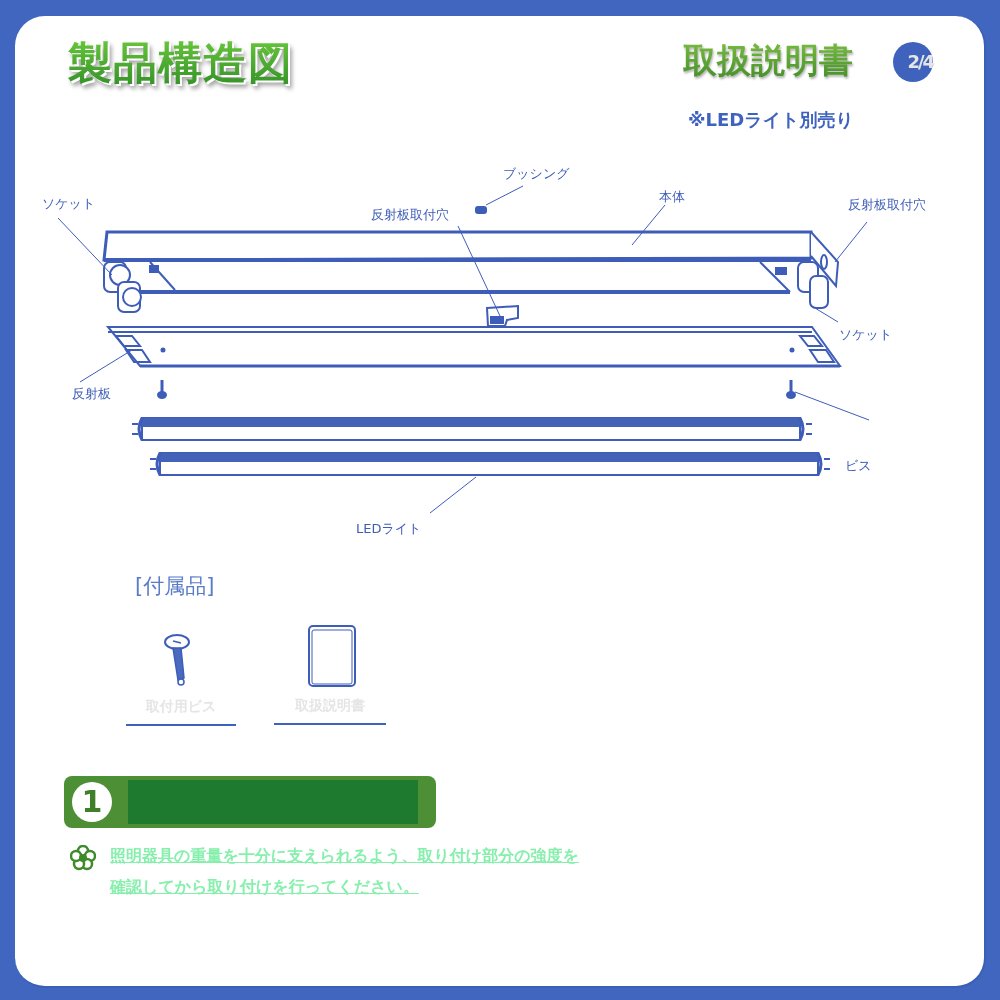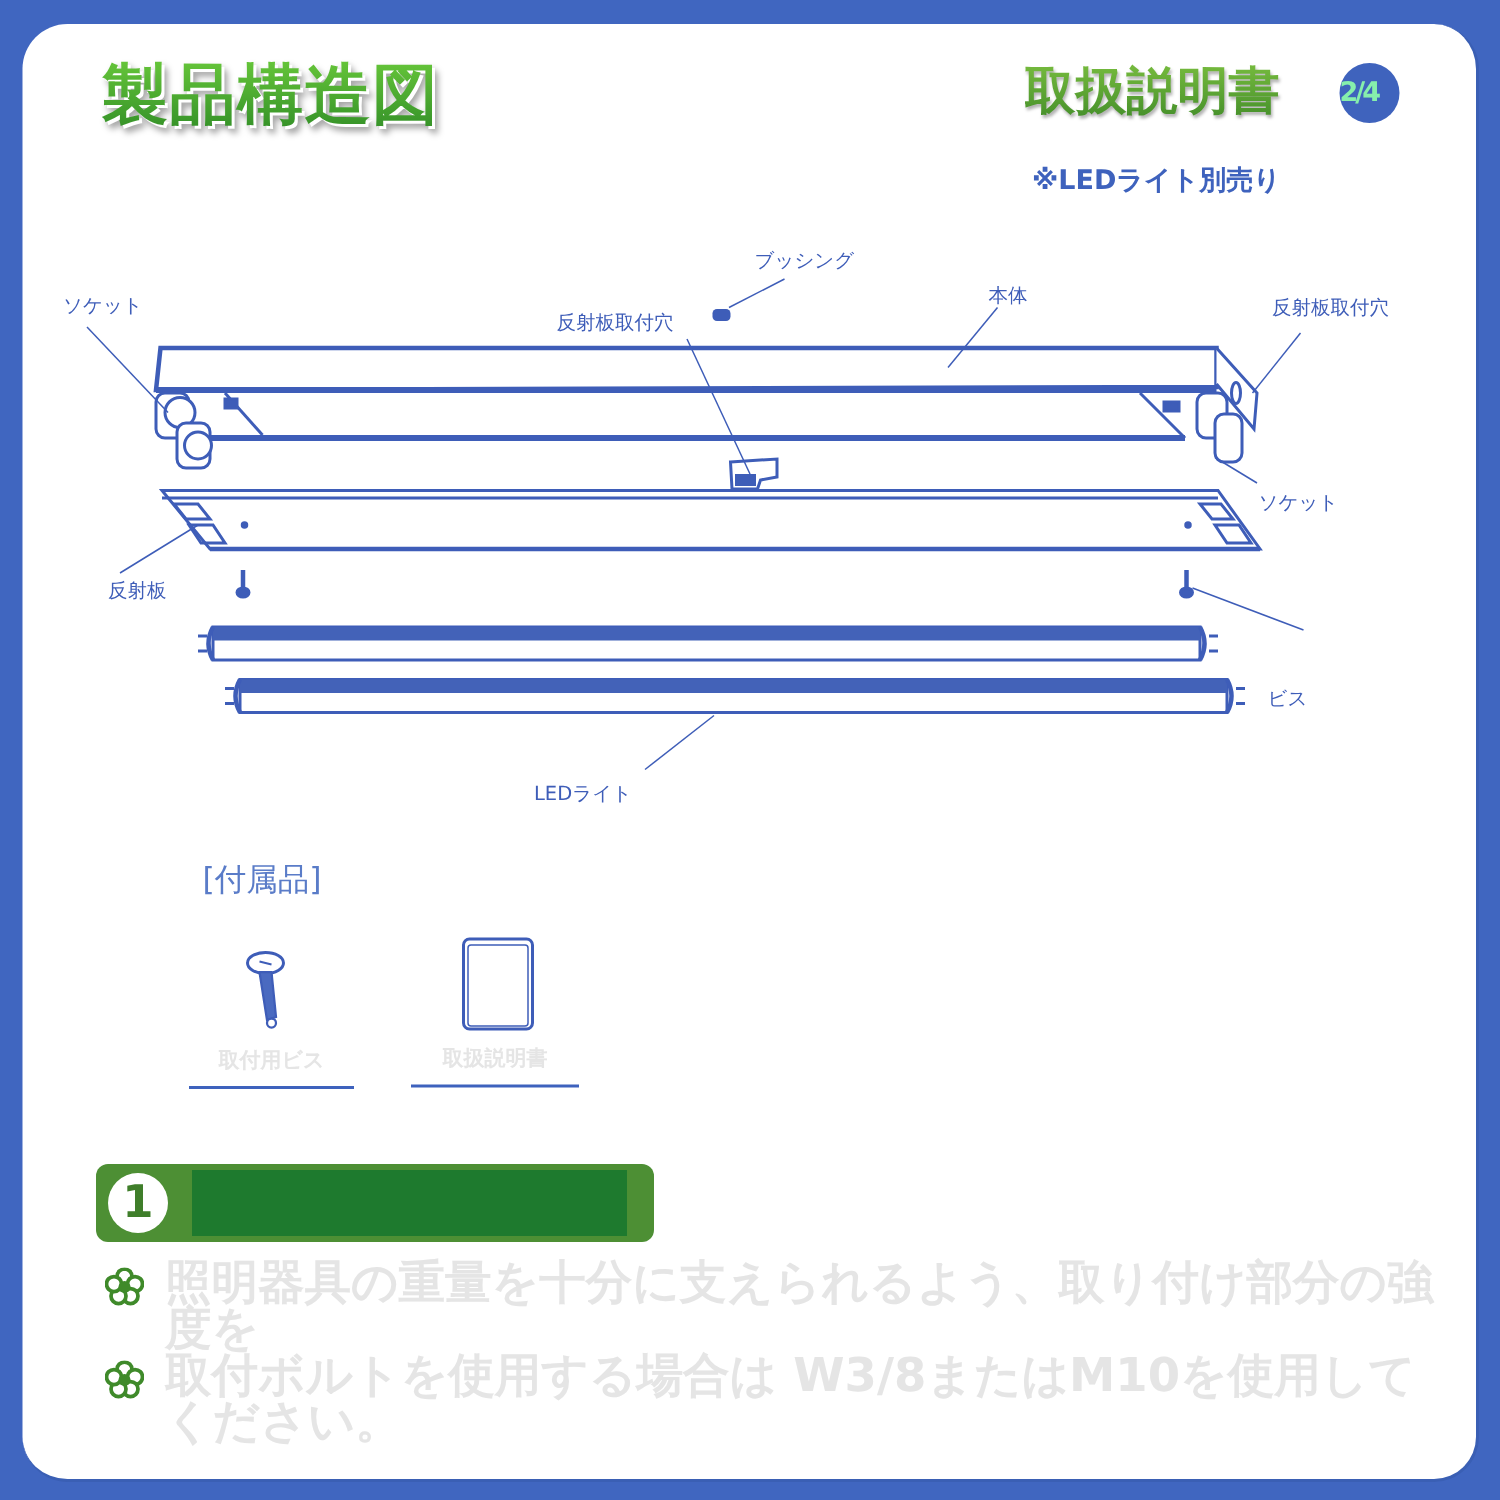--- a/index.html
+++ b/index.html
@@ -11,7 +11,7 @@
   .manual-title { position:absolute; left:683px; top:38px; font-size:34px; font-weight:bold; color:#4a8e2a;
     background:linear-gradient(#7cc040,#3f8a28); -webkit-background-clip:text; background-clip:text; -webkit-text-fill-color:transparent;
     filter: drop-shadow(1px 2px 1px rgba(0,0,0,0.3)); }
-  .page-badge { position:absolute; left:893px; top:42px; width:40px; height:40px; border-radius:50%; background:#3f63bd; color:#86efac; font-weight:bold; font-size:18px; text-align:left; line-height:40px; letter-spacing:-2px; }
+  .page-badge { position:absolute; left:893px; top:42px; width:40px; height:40px; border-radius:50%; background:#3f63bd; color:#e5e5e5; font-weight:bold; font-size:18px; text-align:right; line-height:40px; letter-spacing:-2px; }
   .note { position:absolute; left:688px; top:108px; font-size:18px; color:#3e62bd; font-weight:bold; }
   .lbl { position:absolute; font-size:13px; color:#3e5db8; white-space:nowrap; }
   .diagram { position:absolute; left:0; top:0; width:1000px; height:560px; }

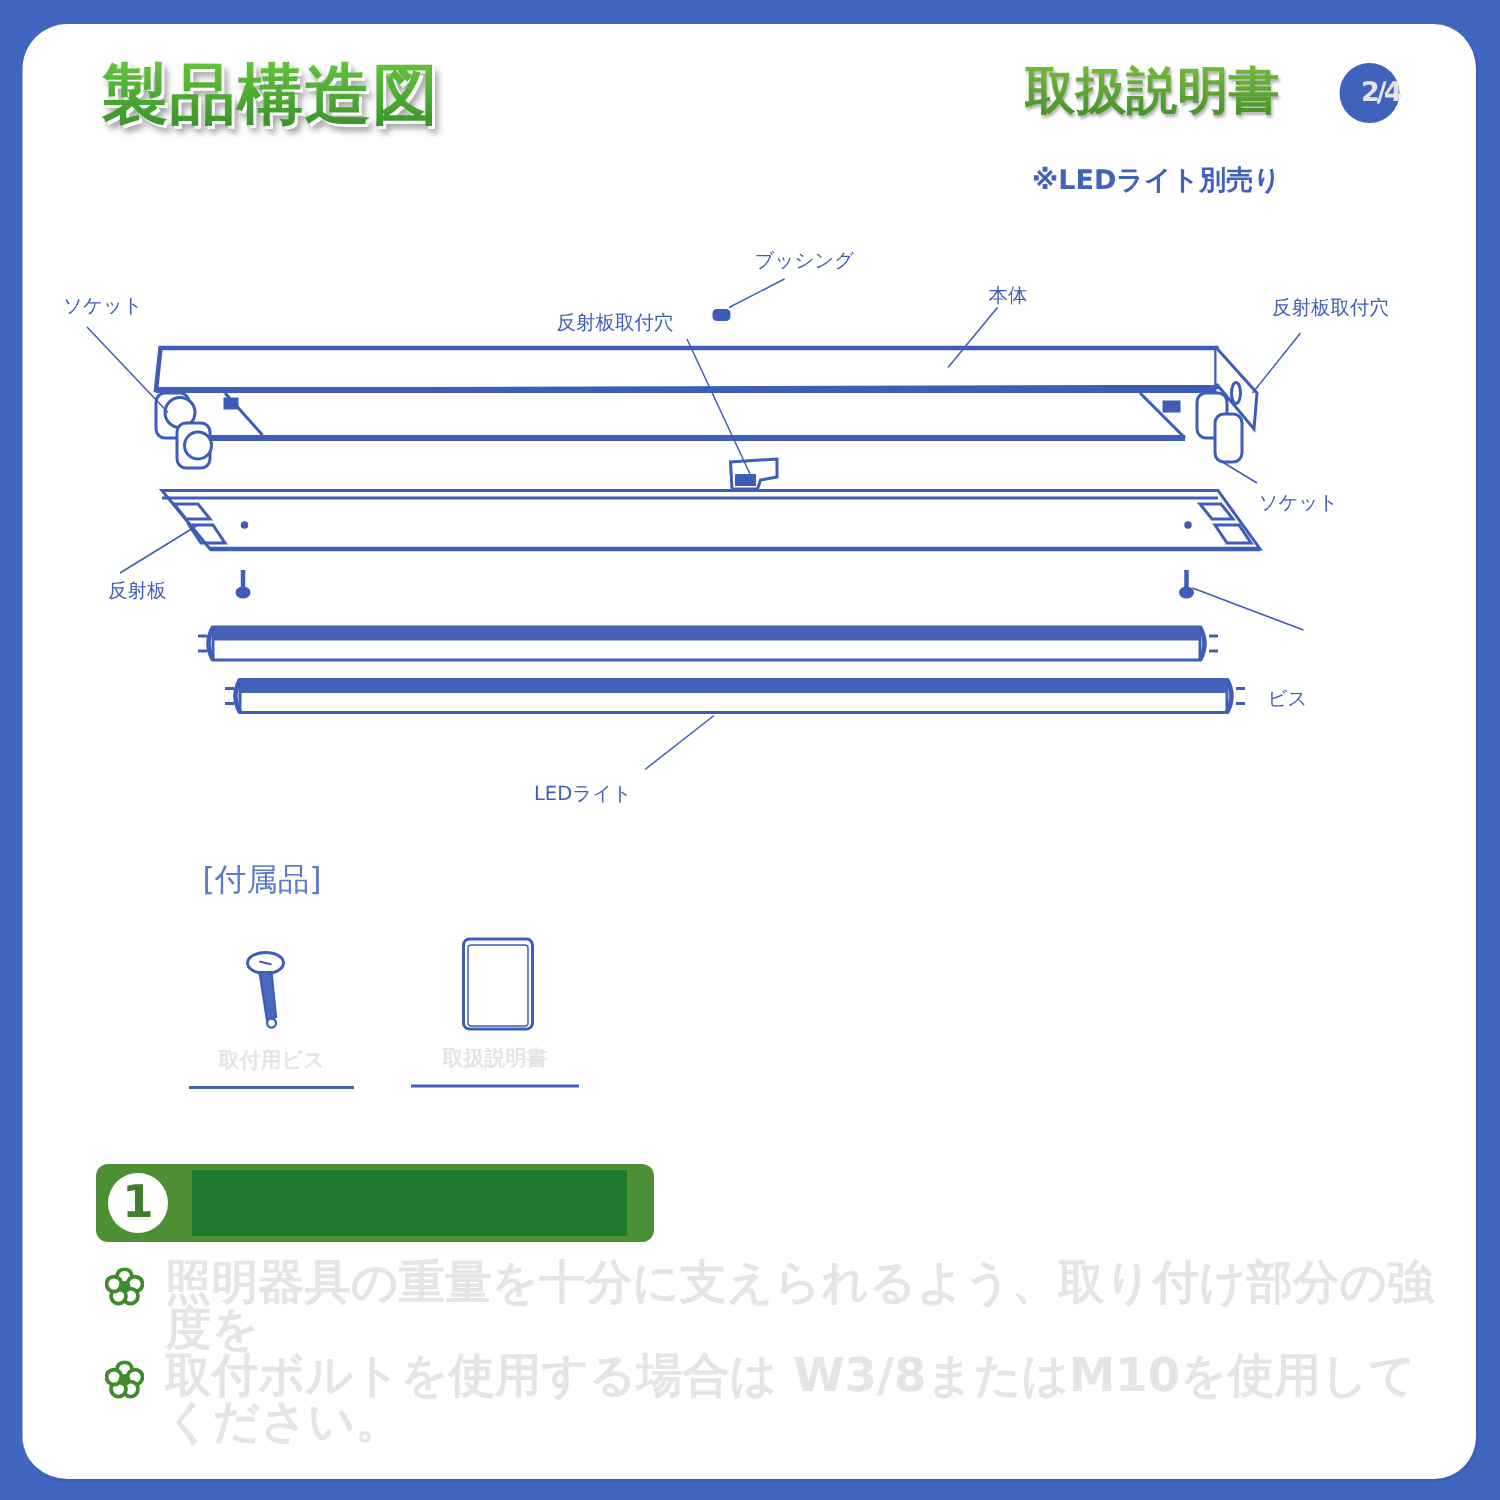--- a/index.html
+++ b/index.html
@@ -24,7 +24,7 @@
   .sec-text-bg { position:absolute; left:64px; top:4px; width:290px; height:44px; background:#1e7a2e; }
   .sec-text { position:absolute; left:70px; top:5px; color:#fff; font-size:30px; font-weight:bold; letter-spacing:1px; white-space:nowrap; }
   .bullets { position:absolute; left:70px; top:840px; width:900px; }
-  .bullet { position:relative; padding-left:40px; color:#e5e5e5; font-weight:bold; font-size:31px; line-height:31px; }
+  .bullet { position:relative; padding-left:40px; color:#86efac; font-weight:bold; font-size:16px; line-height:31px;text-decoration:underline; }
   .flower { position:absolute; left:0; top:5px; width:26px; height:26px; }
 </style>
 </head>

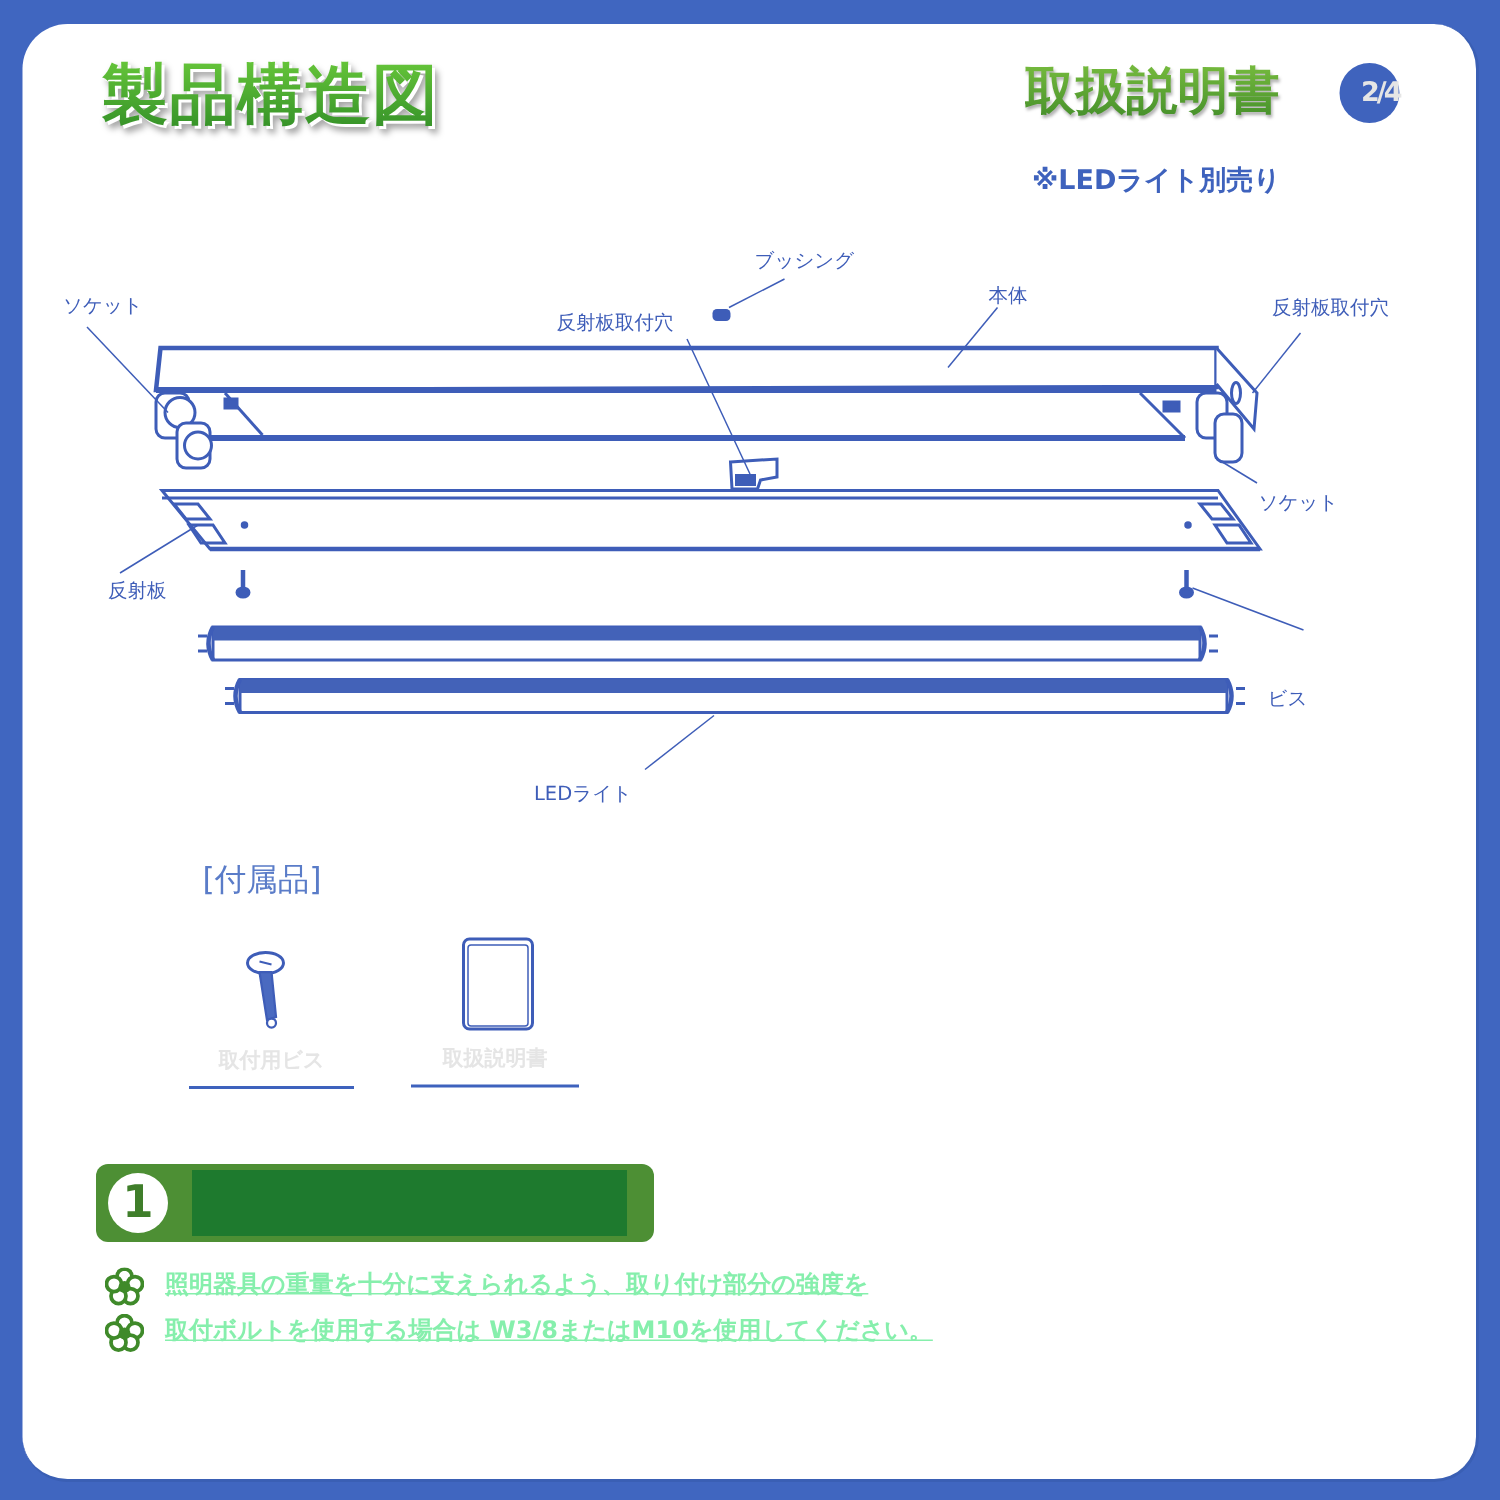--- a/index.html
+++ b/index.html
@@ -177,6 +177,7 @@
       <circle cx="13" cy="13" r="4" fill="#3f8a2a"></circle>
     </svg>
     <div>照明器具の重量を十分に支えられるよう、取り付け部分の強度を</div>
+    <div>確認してから取り付けを行ってください。</div>
   </div>
   <div class="bullet">
     <svg class="flower" viewBox="0 0 26 26">

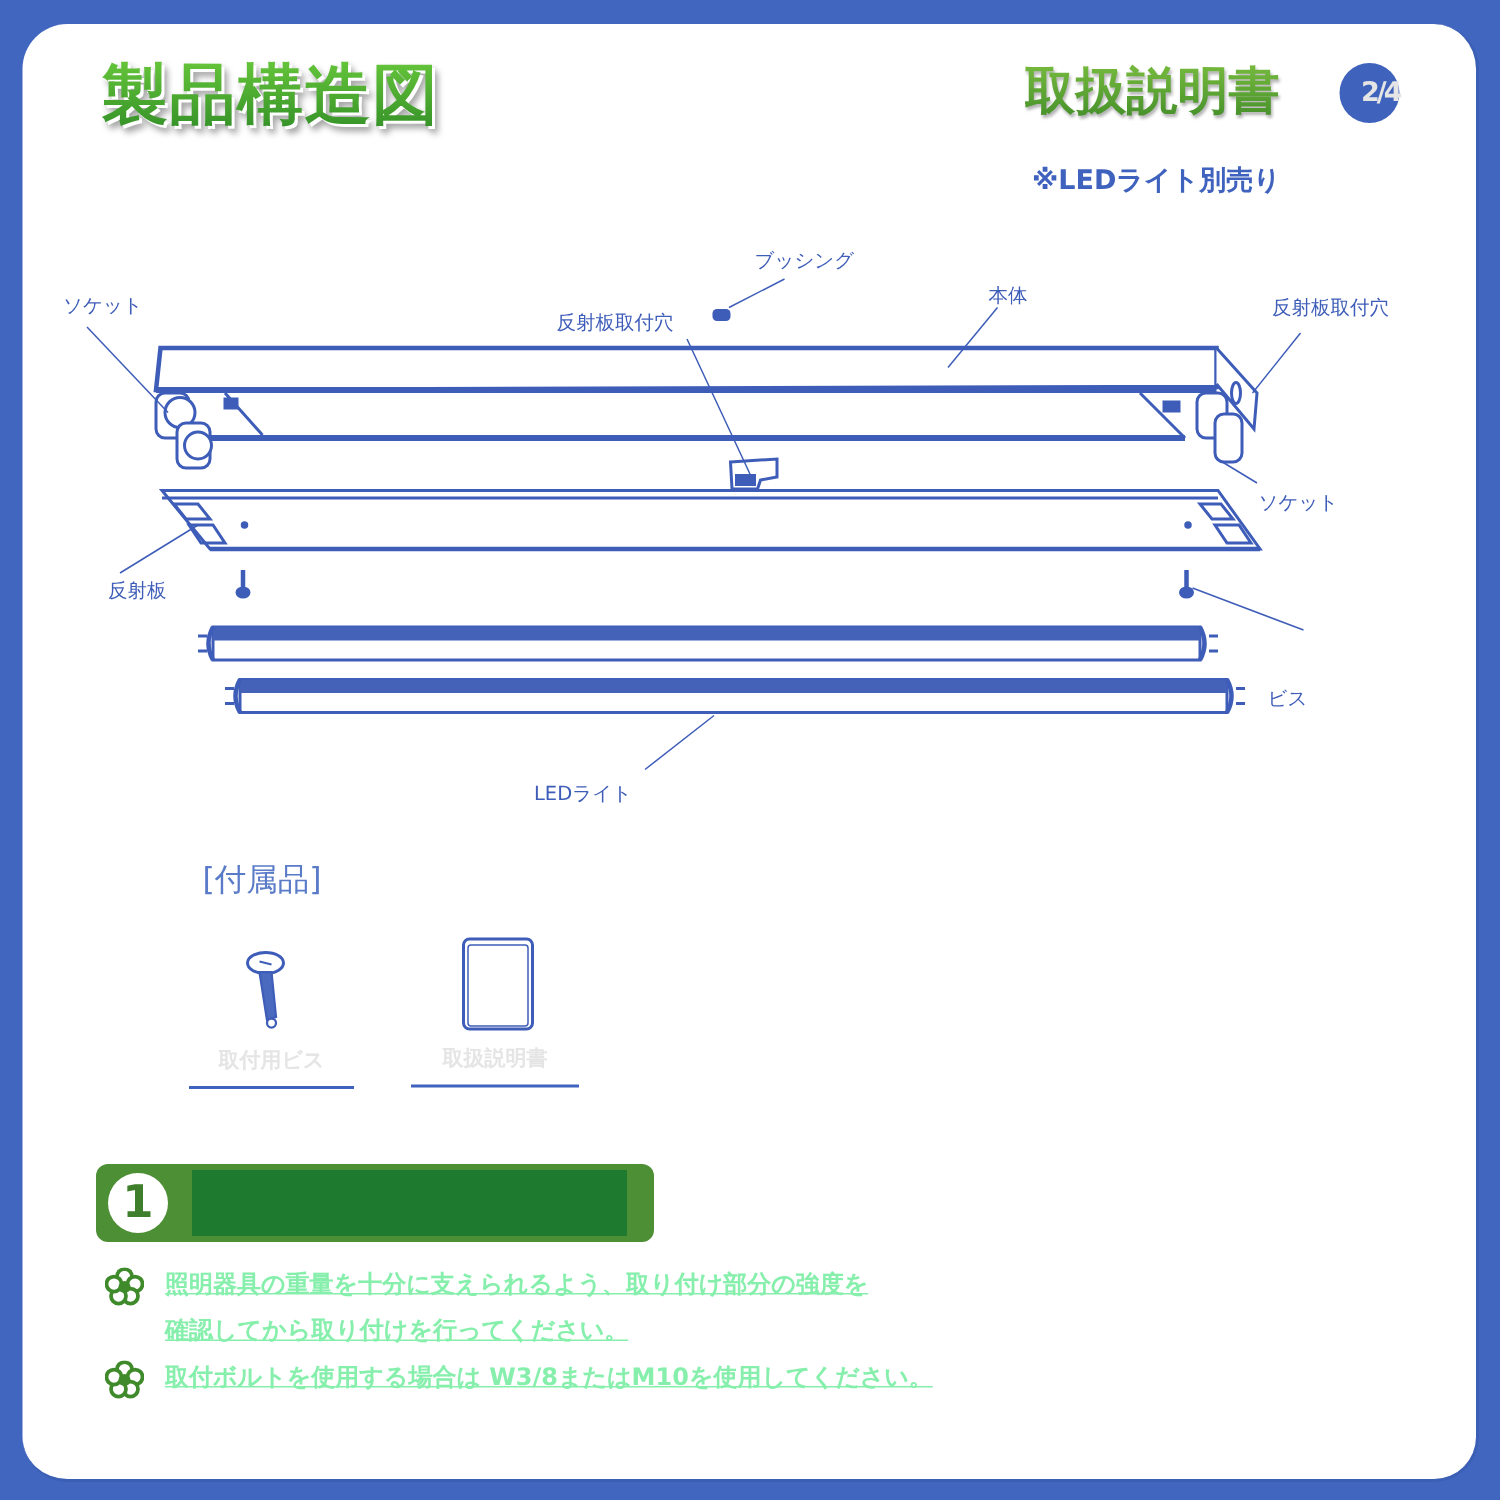--- a/index.html
+++ b/index.html
@@ -179,19 +179,6 @@
     <div>照明器具の重量を十分に支えられるよう、取り付け部分の強度を</div>
     <div>確認してから取り付けを行ってください。</div>
   </div>
-  <div class="bullet">
-    <svg class="flower" viewBox="0 0 26 26">
-      <g fill="#fff" stroke="#3f8a2a" stroke-width="2.5">
-        <circle cx="13" cy="6" r="5"></circle>
-          <circle cx="20" cy="11" r="5"></circle>
-          <circle cx="17" cy="19" r="5"></circle>
-          <circle cx="9" cy="19" r="5"></circle>
-          <circle cx="6" cy="11" r="5"></circle>
-      </g>
-      <circle cx="13" cy="13" r="4" fill="#3f8a2a"></circle>
-    </svg>
-    <div>取付ボルトを使用する場合は W3/8またはM10を使用してください。</div>
-  </div>
 </div>
 
 </body></html>

